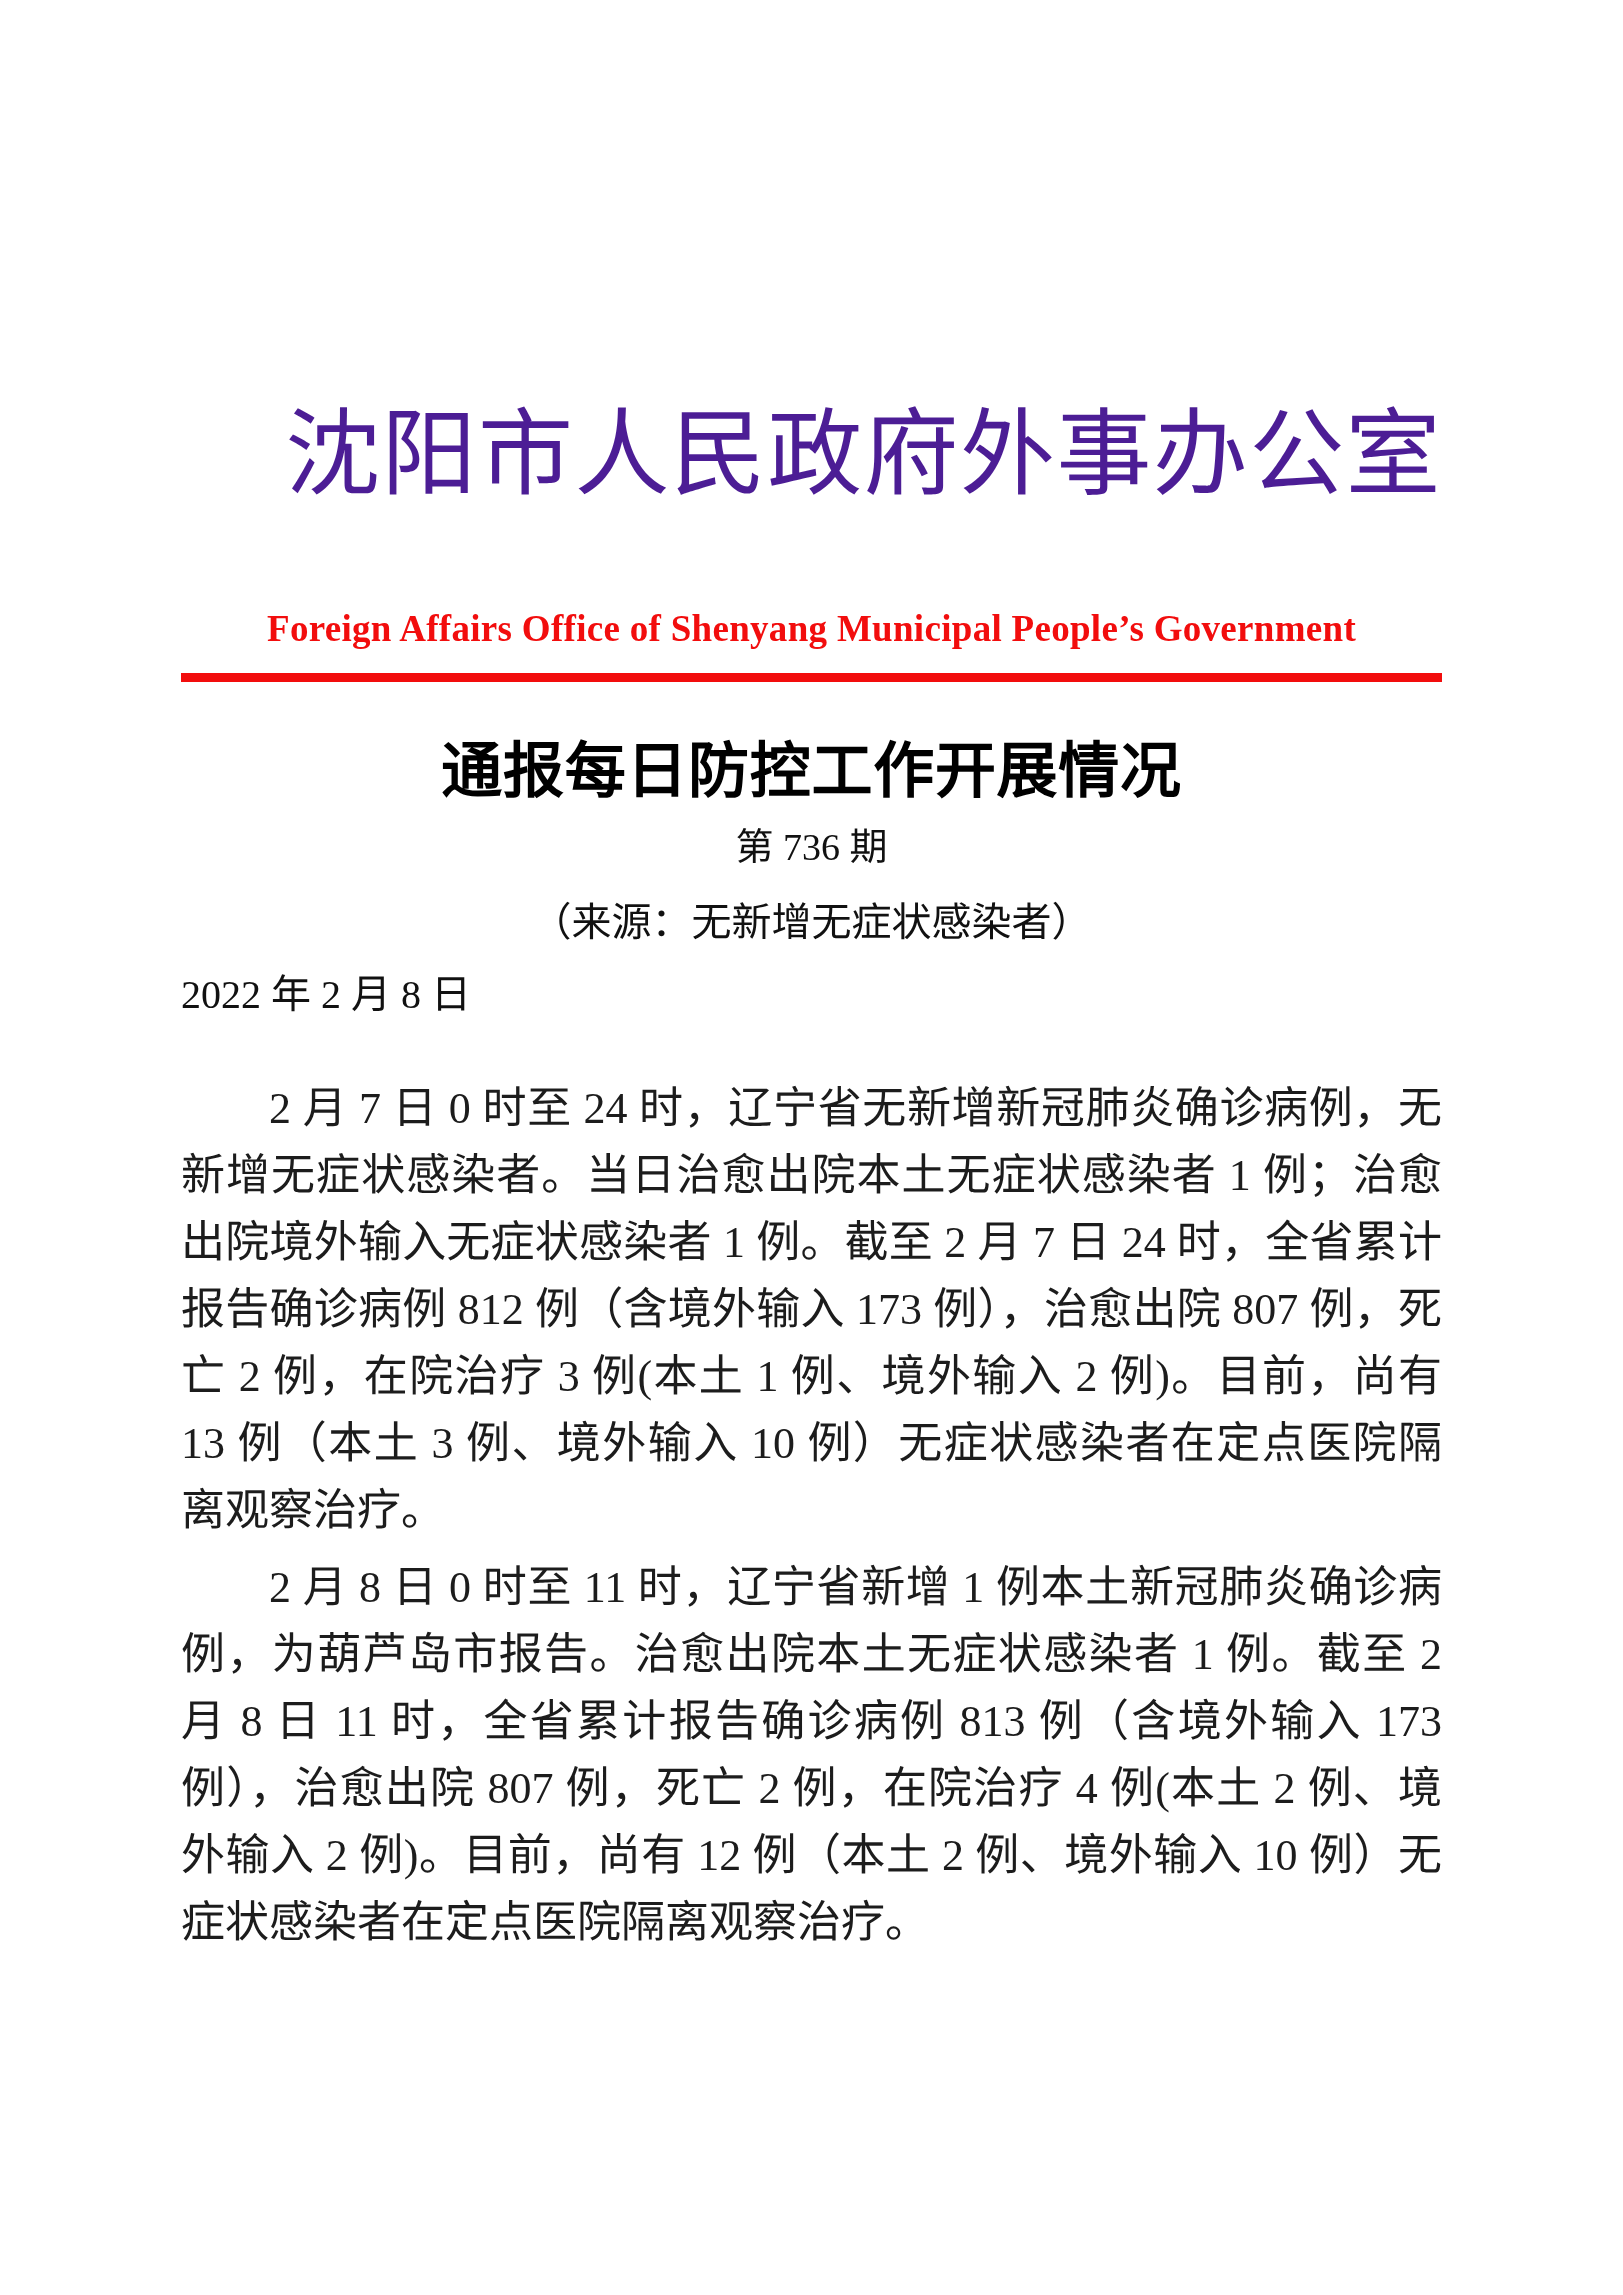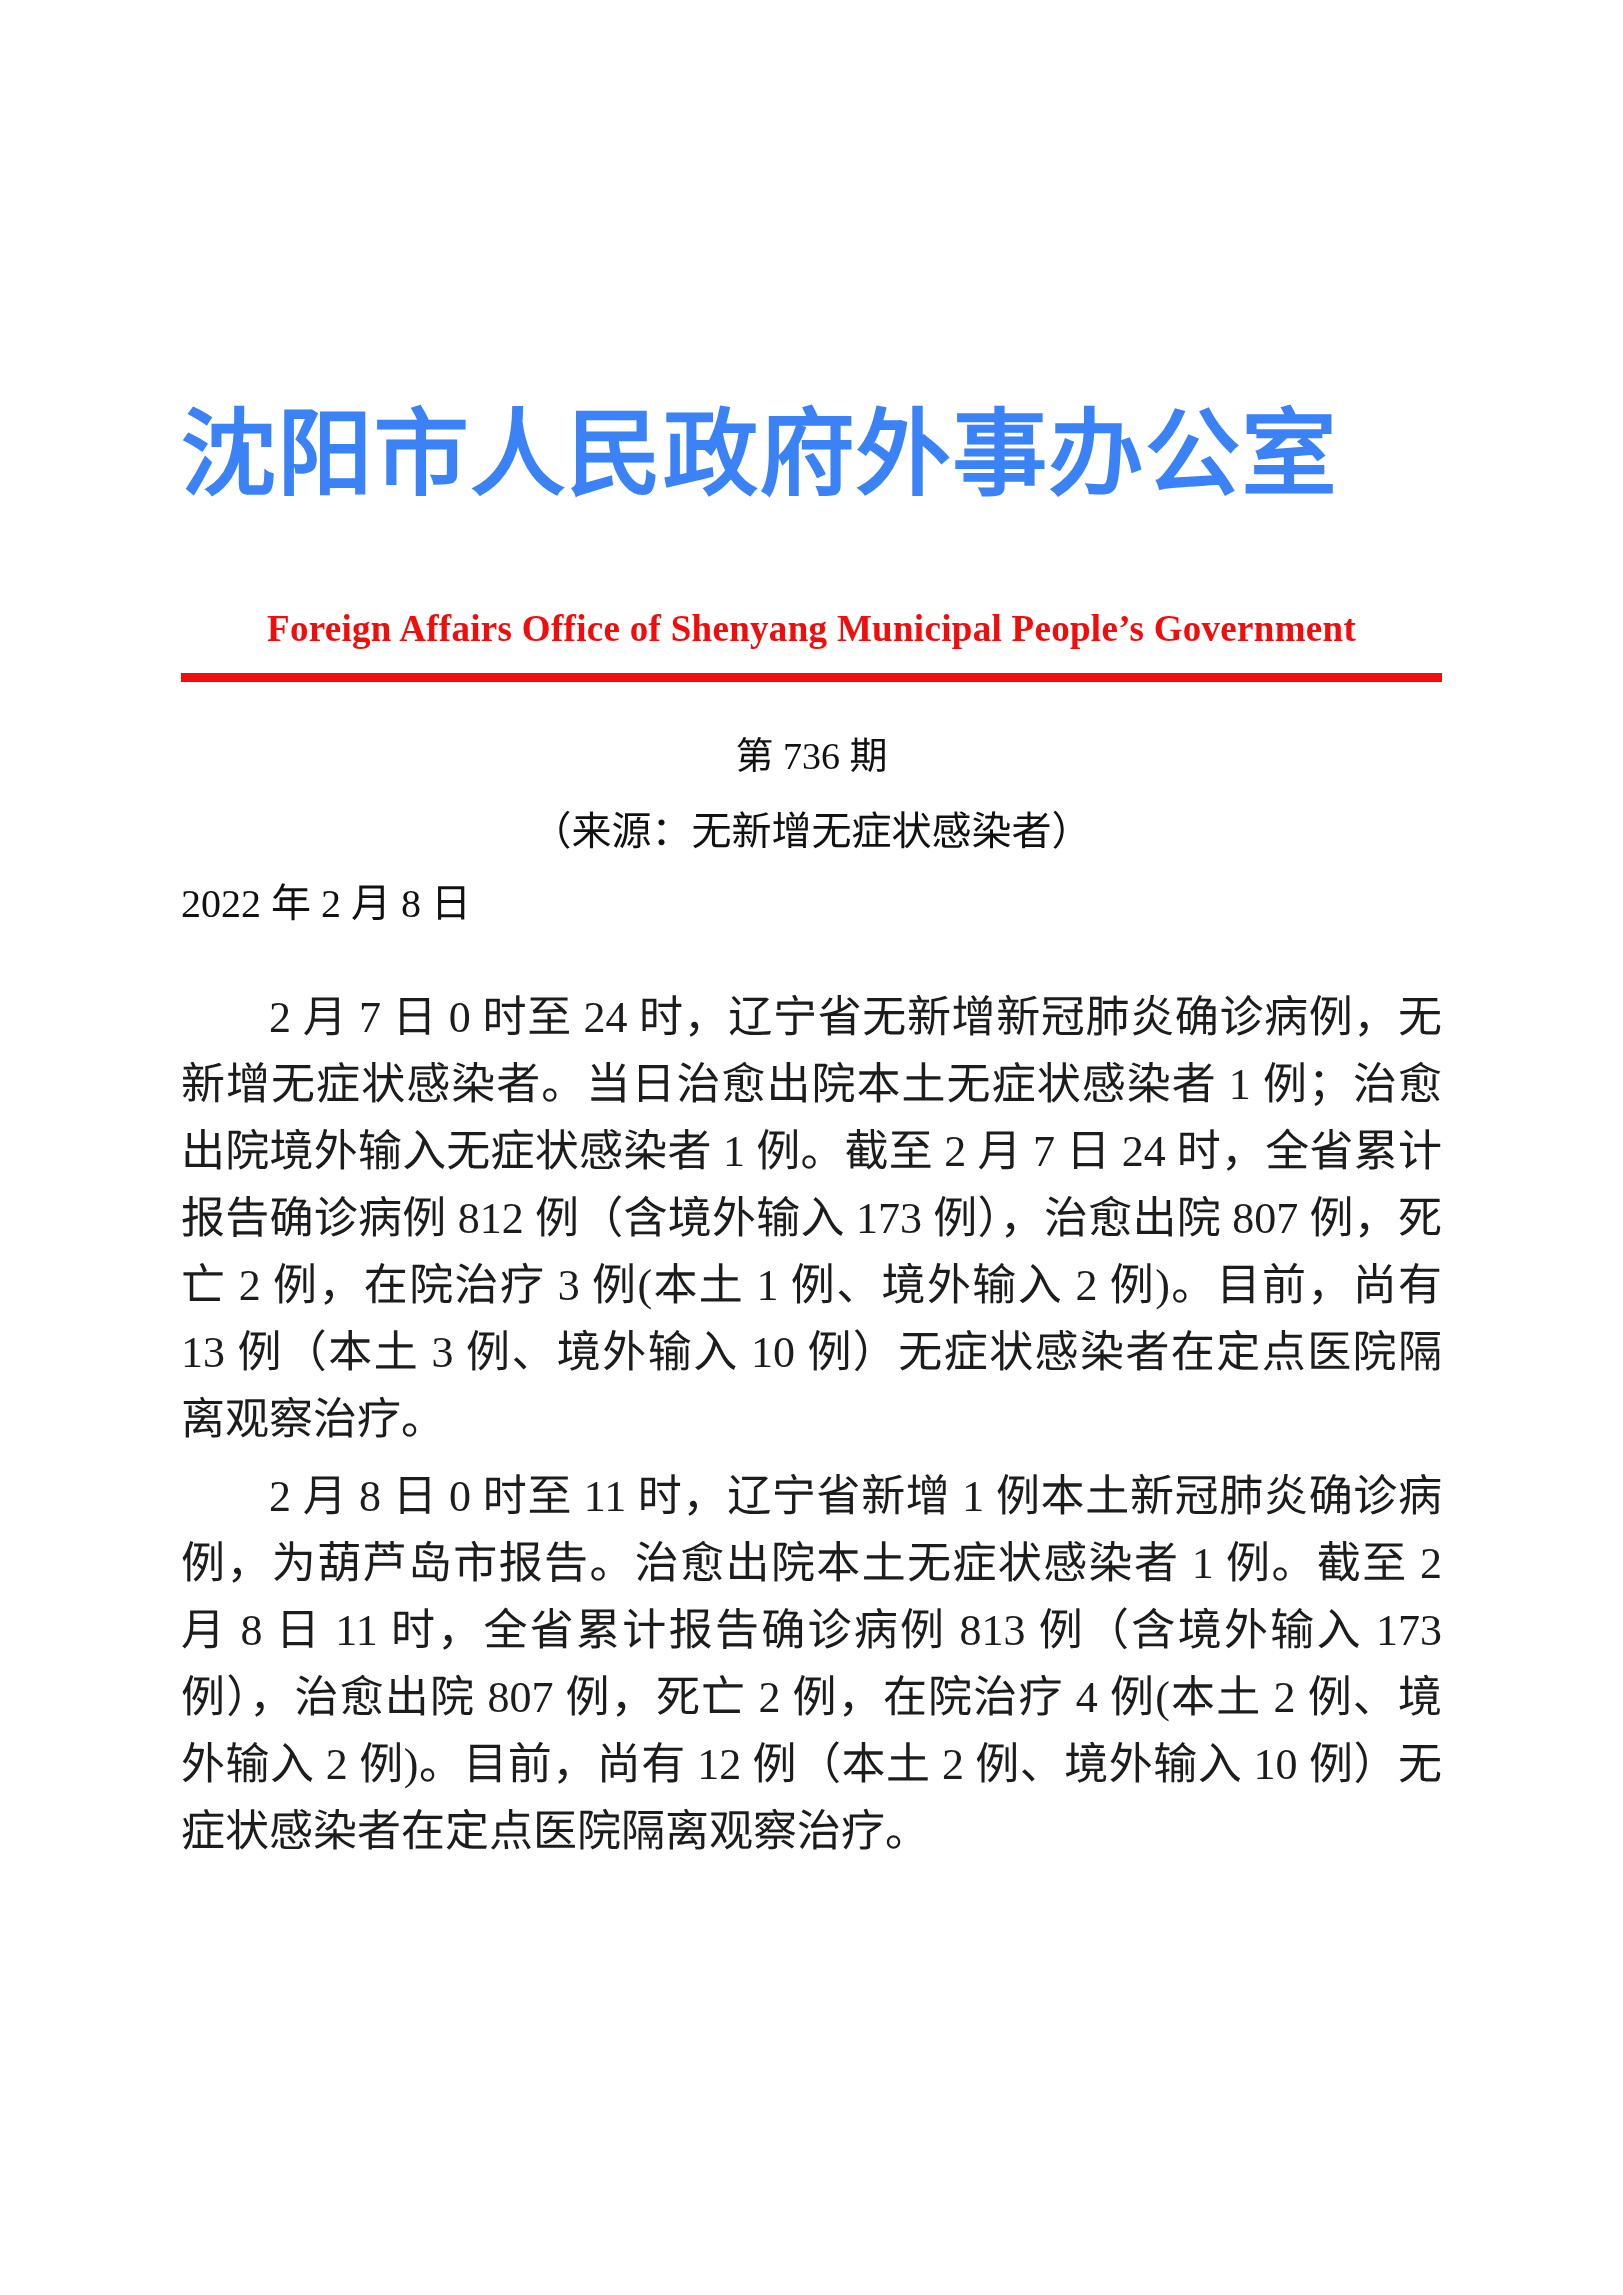--- a/index.html
+++ b/index.html
@@ -29,9 +29,9 @@
     margin-top: 399px;
     font-size: 95px;
     line-height: 112px;
-    font-weight: bold;
-    text-align: left;
-    color: #3b82f6;
+    font-weight: normal;
+    text-align: right;
+    color: #4c1d95;
     letter-spacing: 1.4px;
     white-space: nowrap;
   }

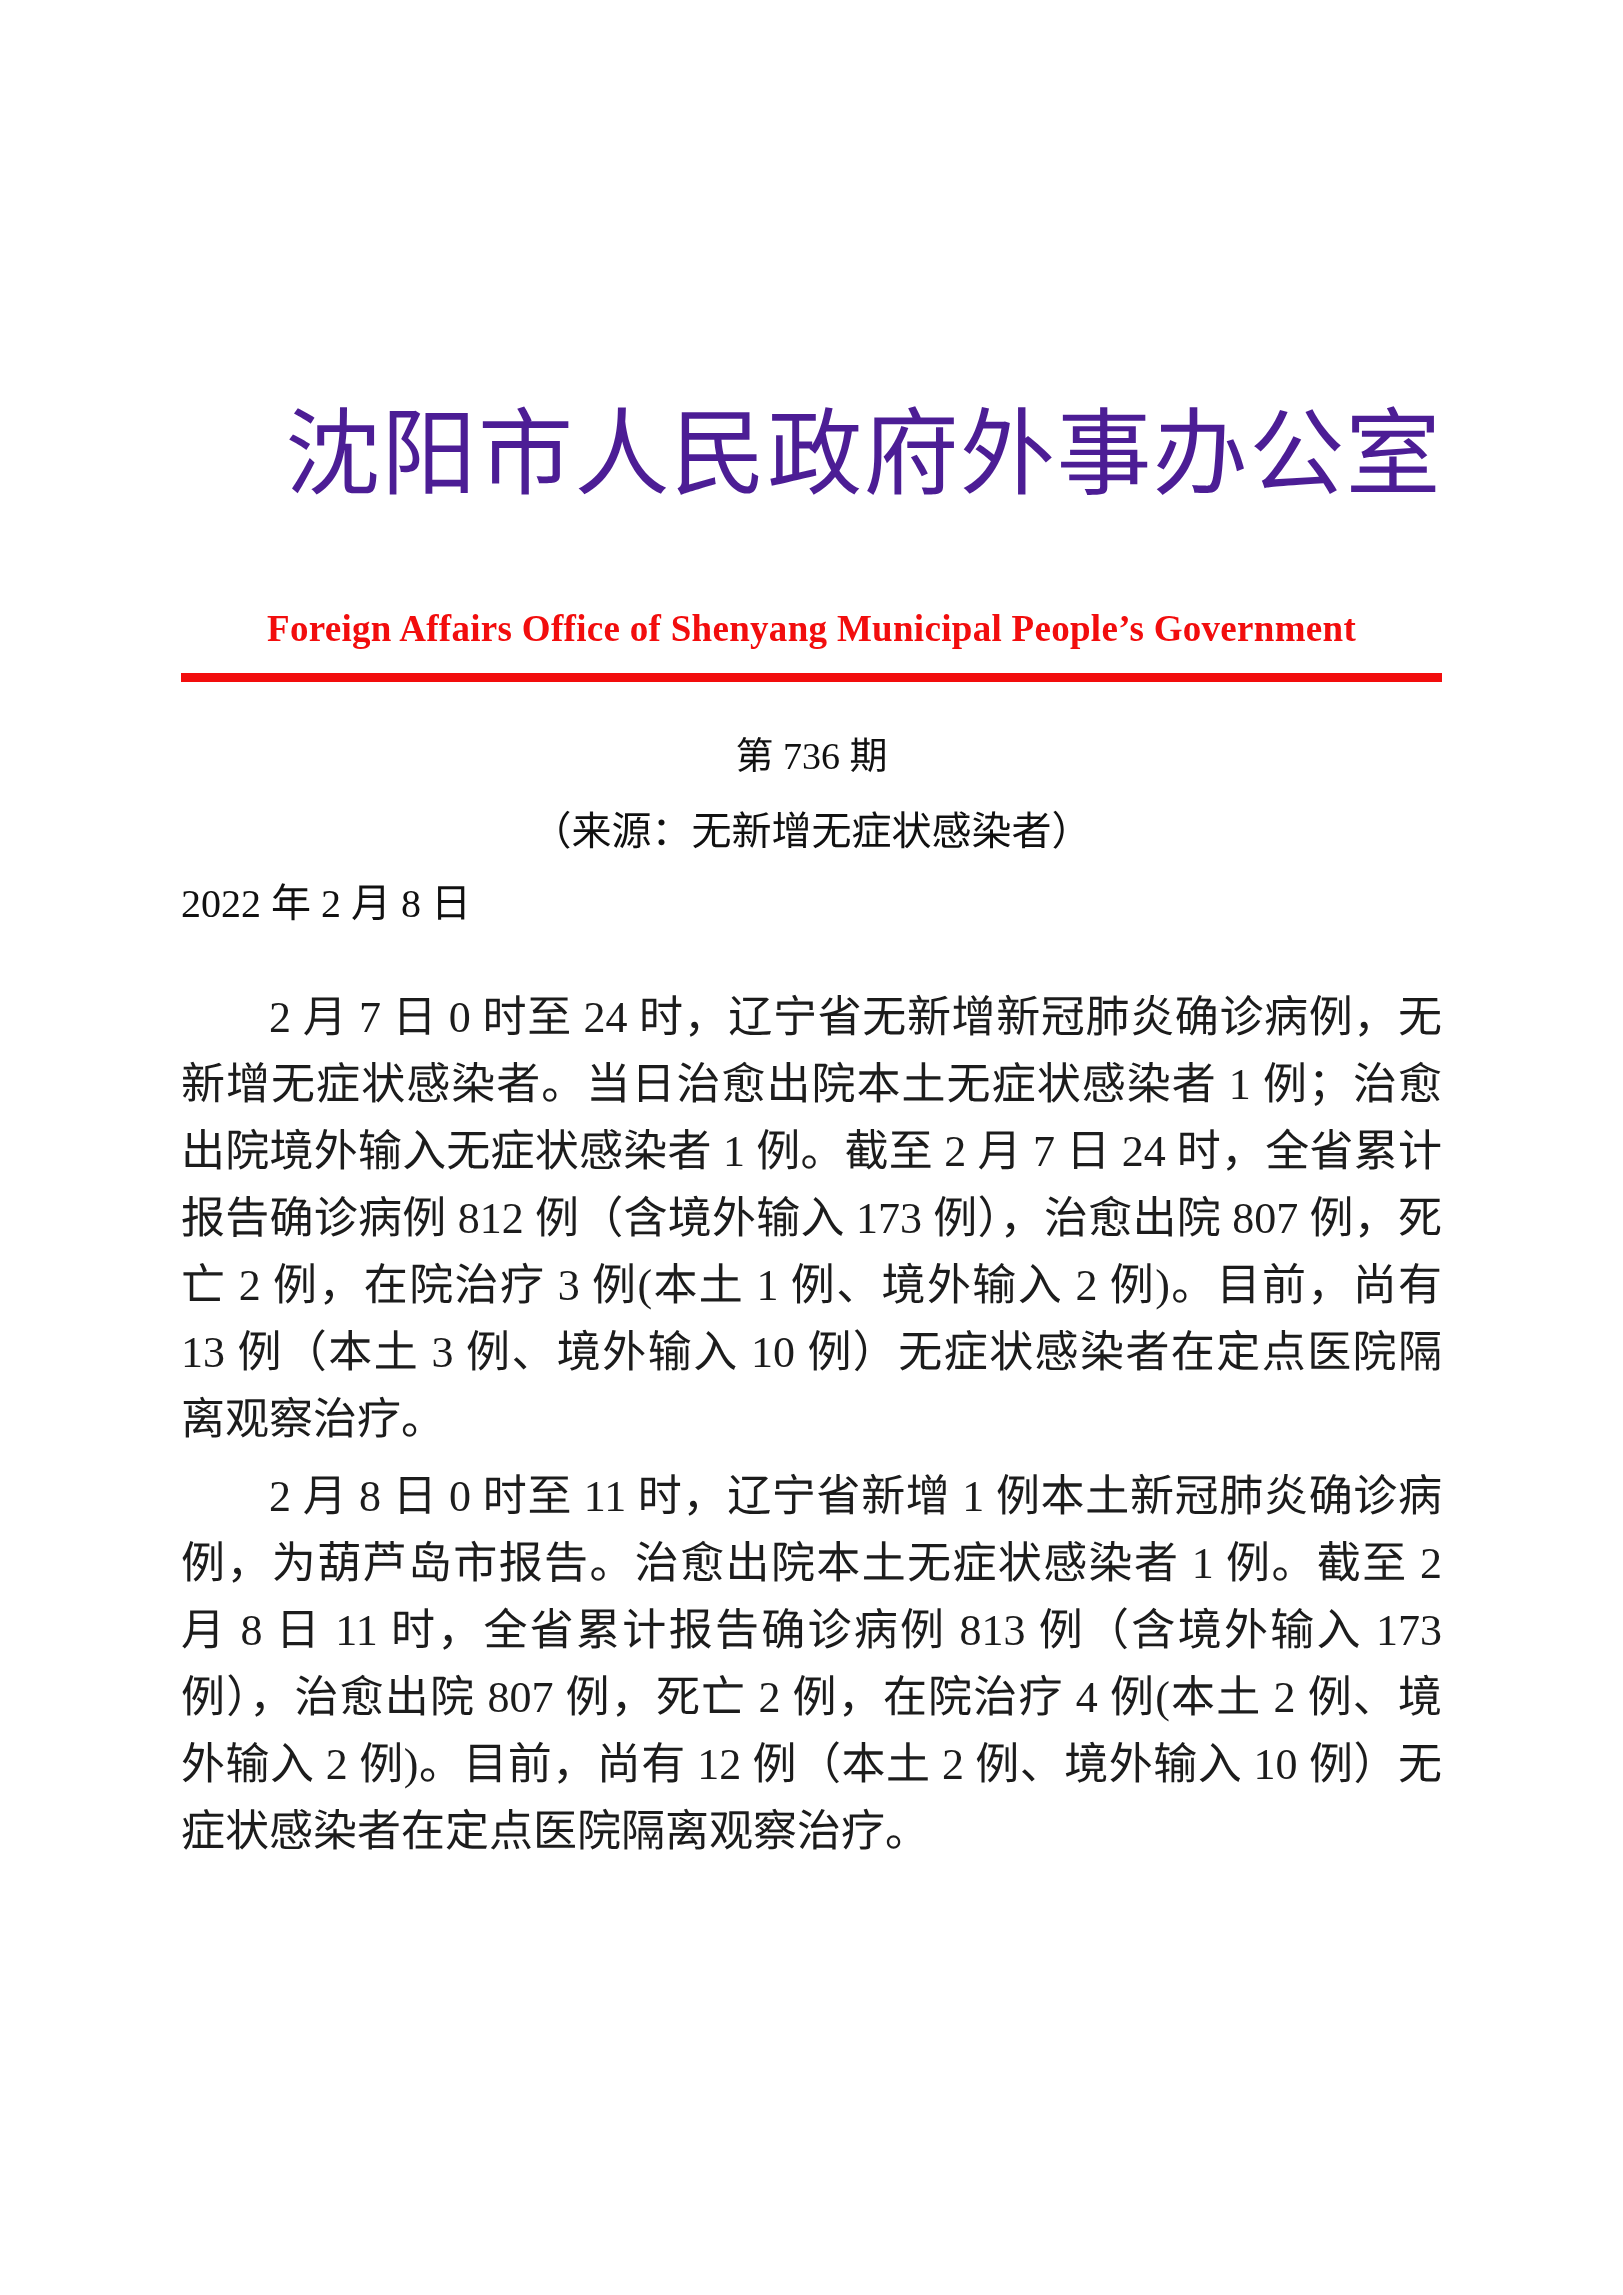--- a/index.html
+++ b/index.html
@@ -111,6 +111,7 @@
     <div class="letterhead-rule"></div>
 
     <div class="doc-title">
+      <div>通报每日防控工作开展情况</div>
     </div>
 
     <div class="doc-issue">第 736 期</div>

